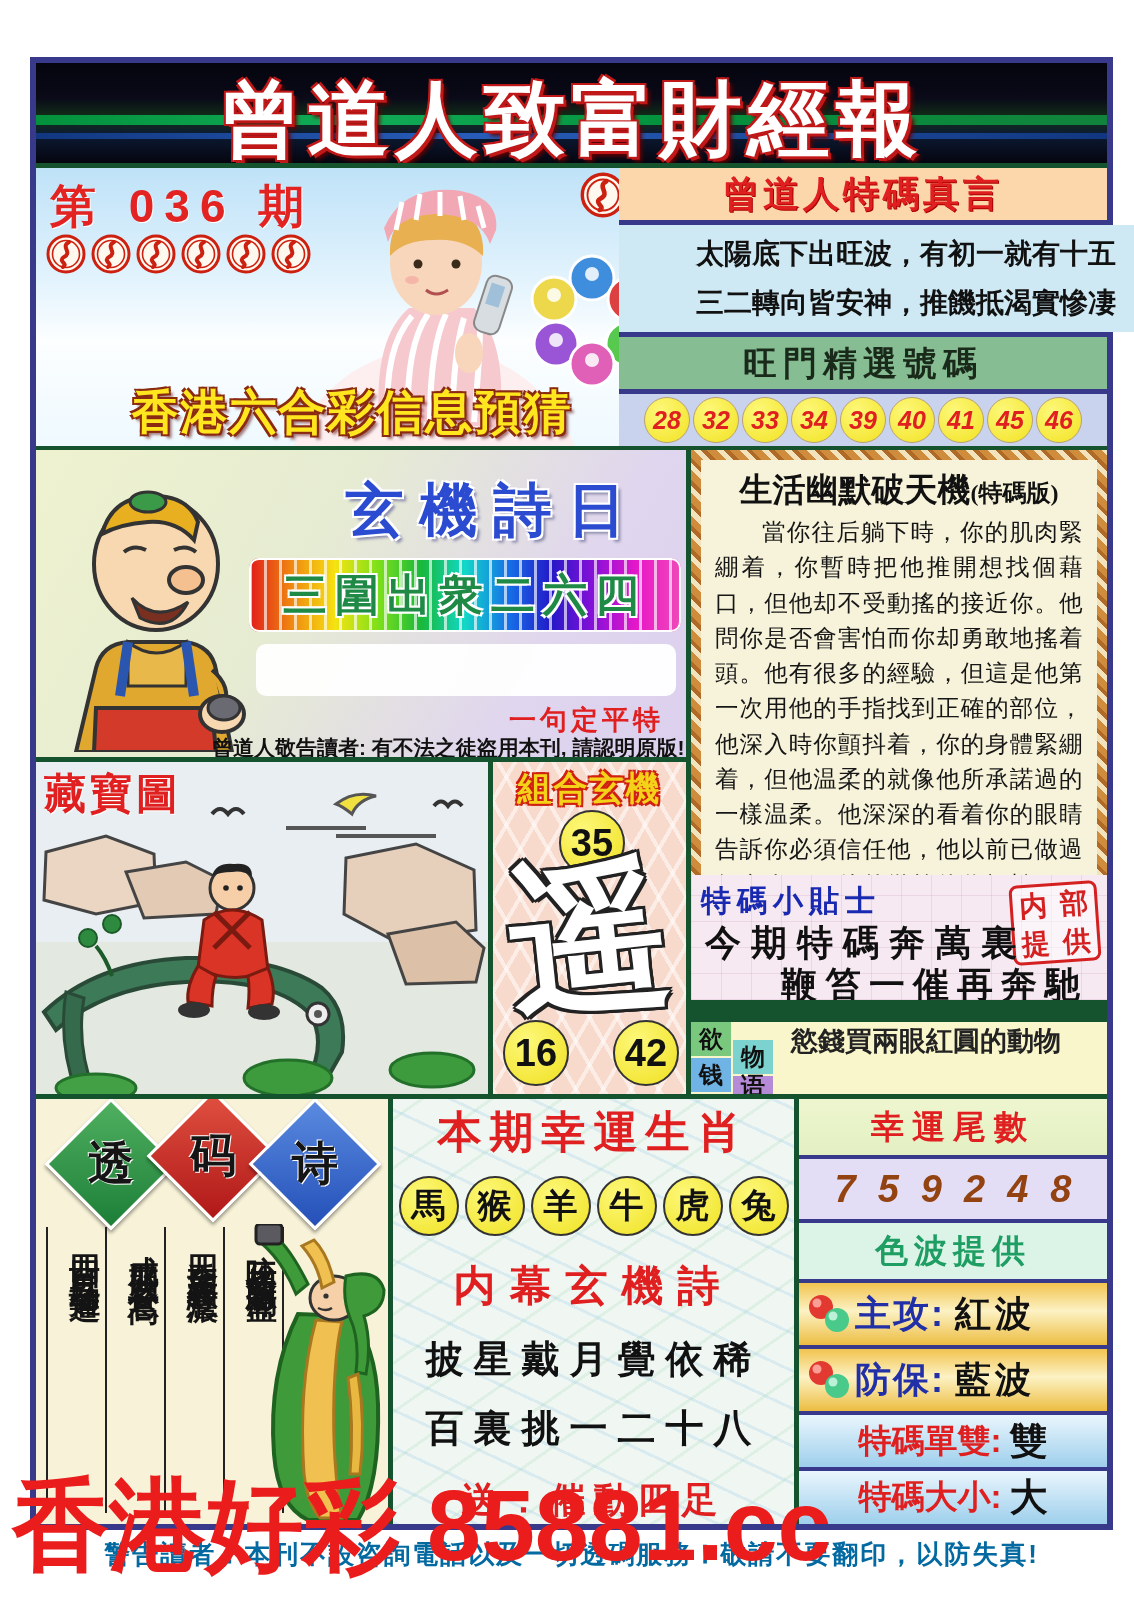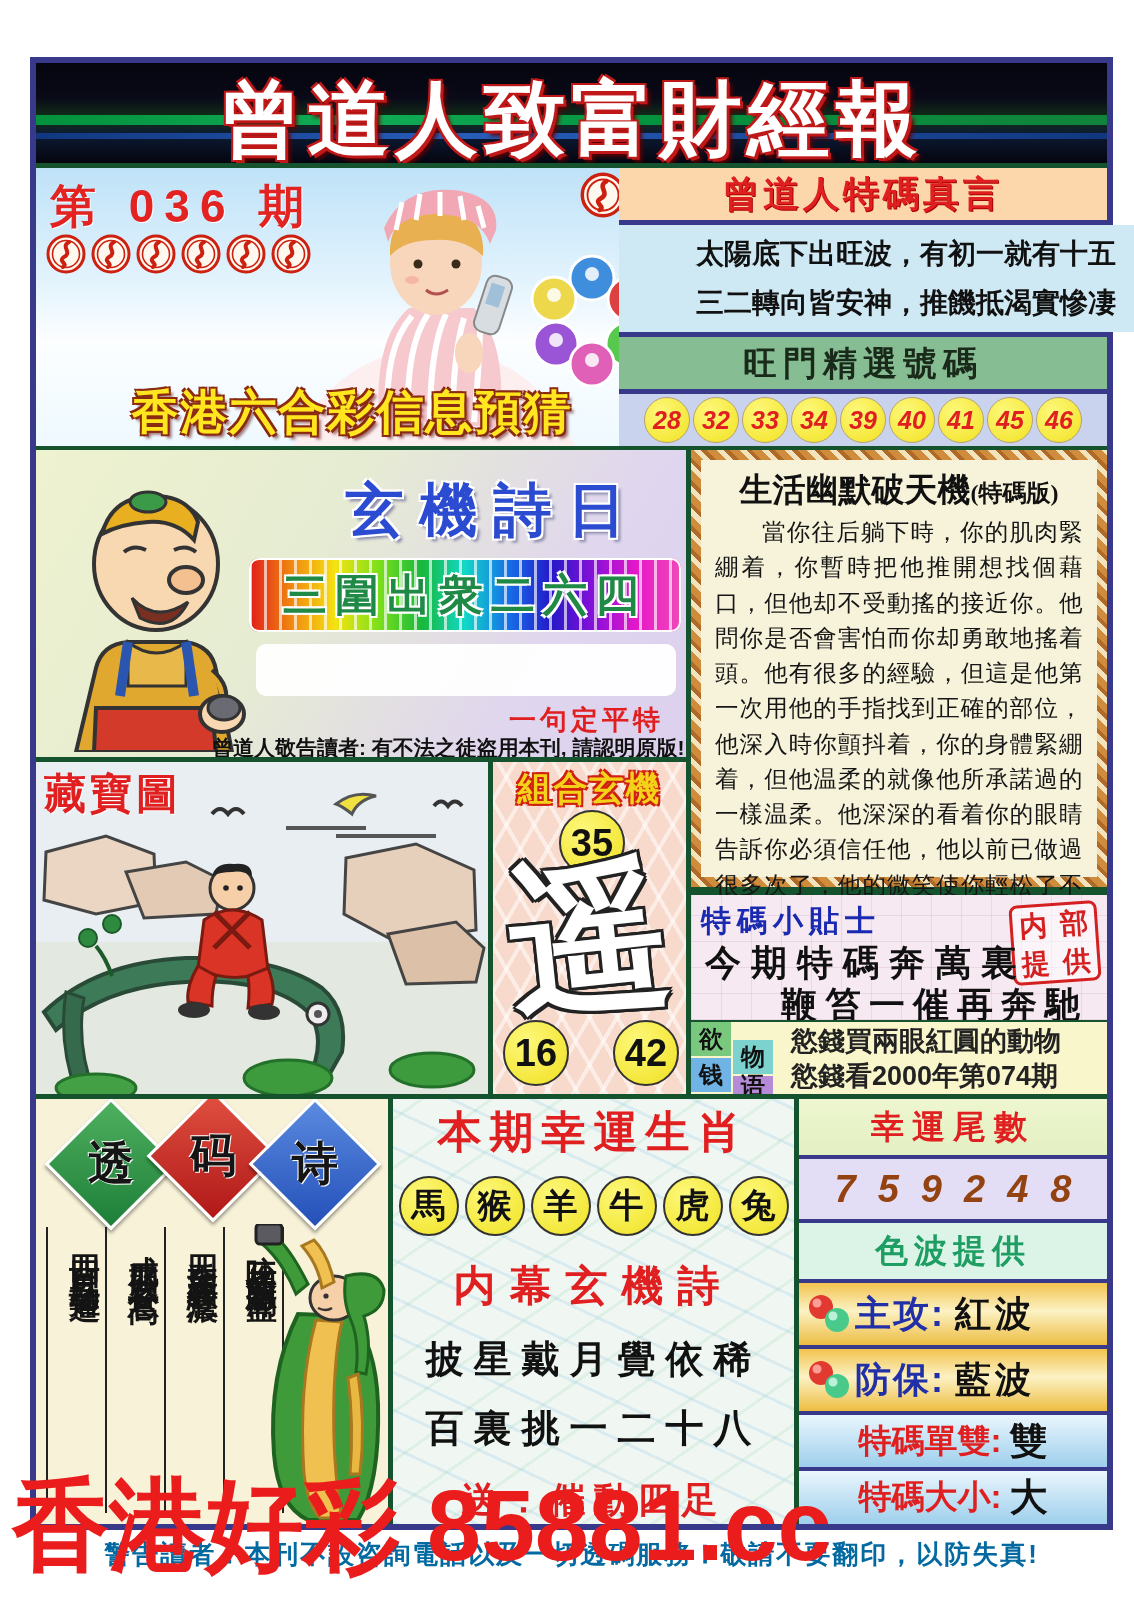--- a/index.html
+++ b/index.html
@@ -103,7 +103,7 @@
       text-shadow:3px 3px 0 #222,-3px -3px 0 #222,3px -3px 0 #222,-3px 3px 0 #222,0 3px 0 #222,0 -3px 0 #222,3px 0 0 #222,-3px 0 0 #222;}
 
   
-  .tips{left:655px;top:832px;width:416px;height:125px;background:#f7e9f2;
+  .tips{left:655px;top:812px;width:416px;height:125px;background:#f7e9f2;
       background-image:repeating-linear-gradient(0deg,rgba(190,150,180,.22) 0 1px,rgba(0,0,0,0) 1px 26px),
                        repeating-linear-gradient(90deg,rgba(190,150,180,.22) 0 1px,rgba(0,0,0,0) 1px 30px);overflow:hidden;}
   .tips-title{left:10px;top:6px;font-size:30px;font-weight:bold;color:#1a2ab0;letter-spacing:6px;

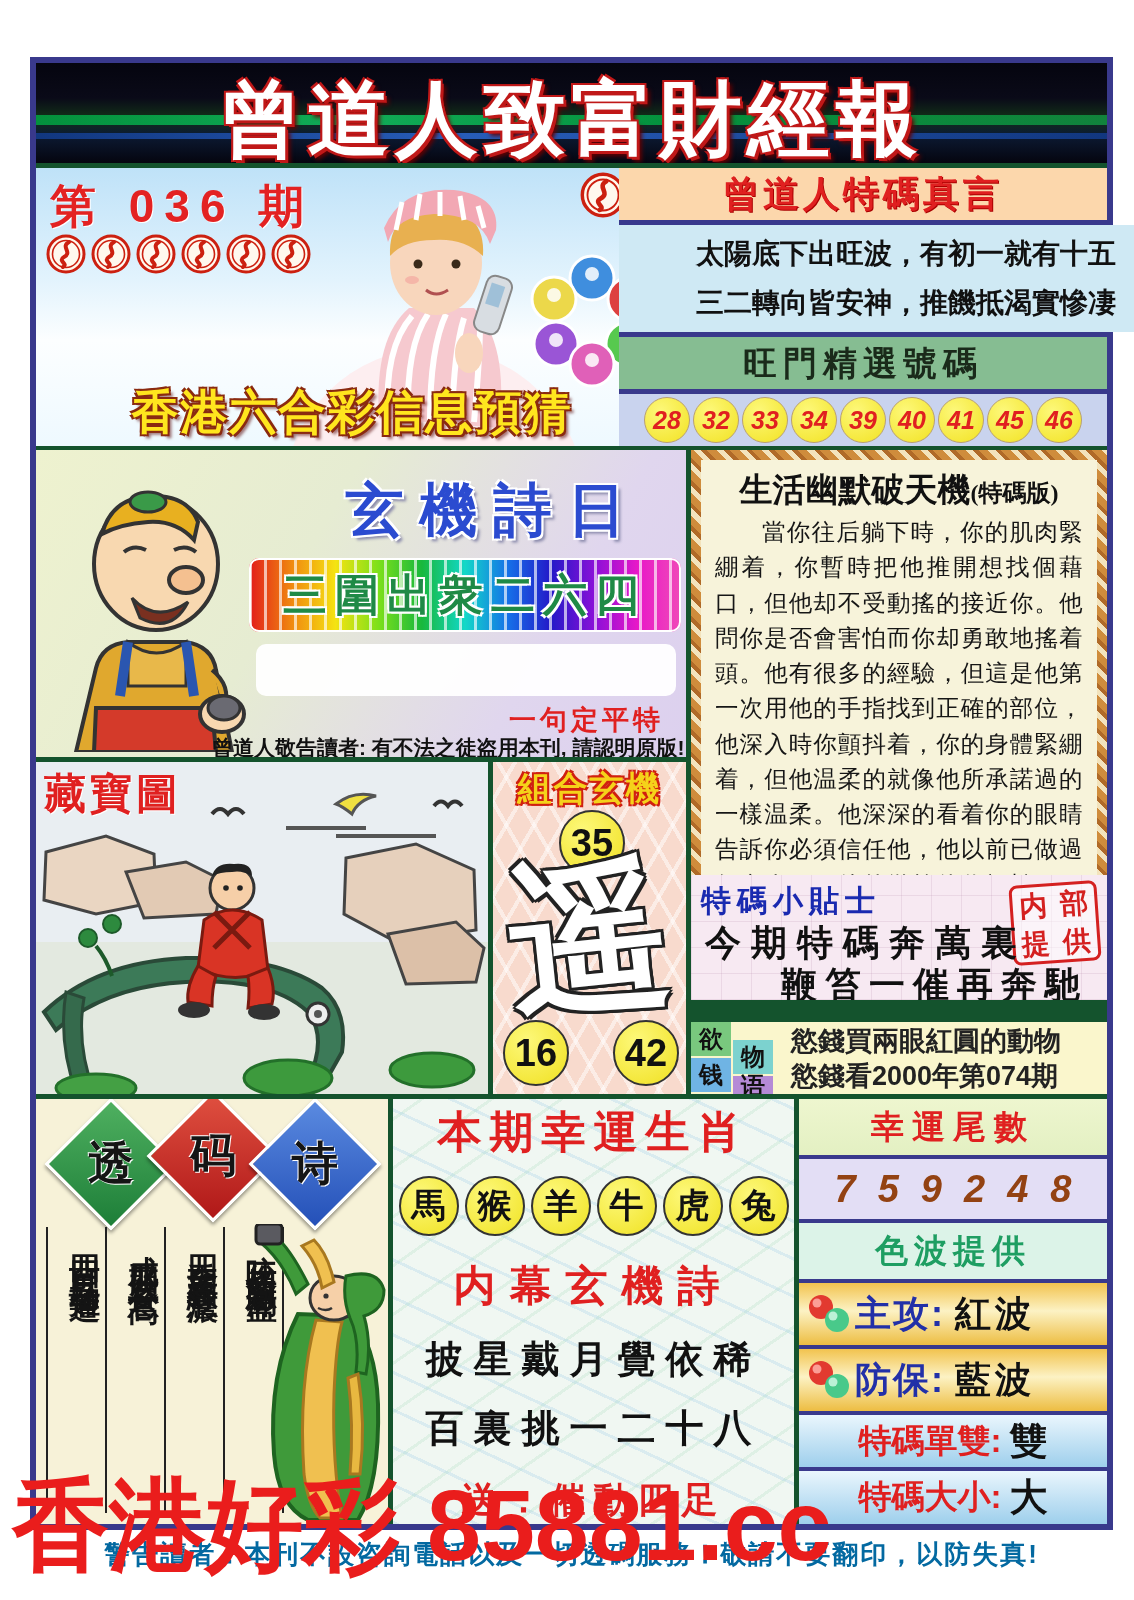--- a/index.html
+++ b/index.html
@@ -412,7 +412,6 @@
     </div>
     <div class="money-lines">
       <div>慾錢買兩眼紅圓的動物</div>
-      <div>慾錢看2000年第074期</div>
     </div>
   </div>
 

